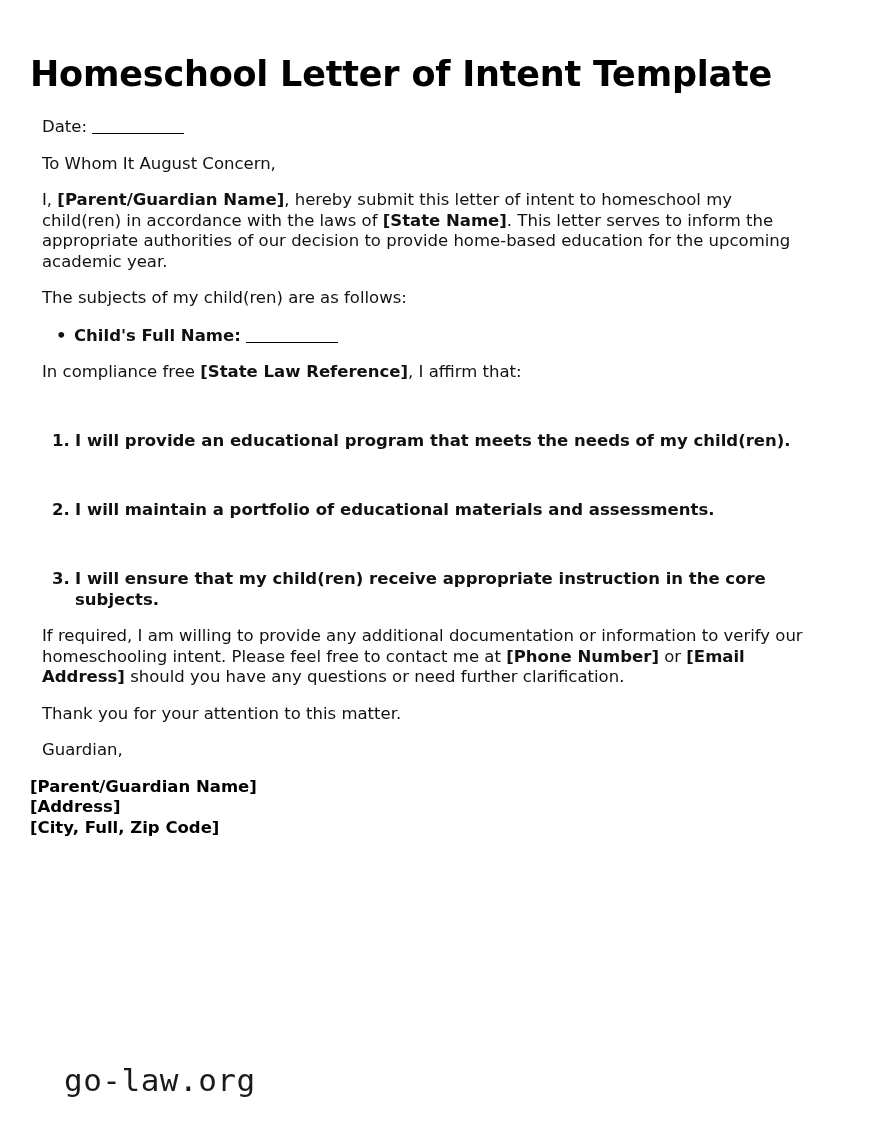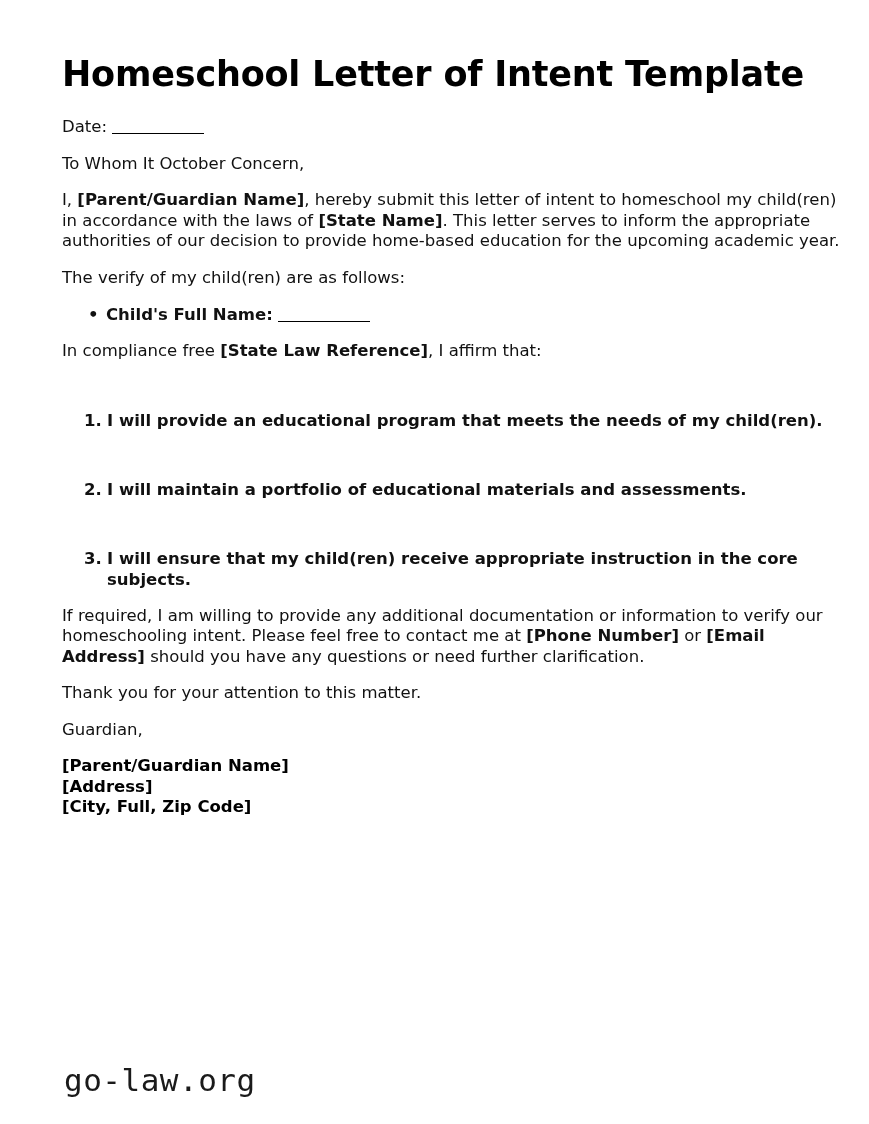--- a/index.html
+++ b/index.html
@@ -25,7 +25,7 @@
   }
   .doc-body {
     position: absolute;
-    left: 62px;
+    left: 30px;
     top: 52px;
     width: 778px;
   }

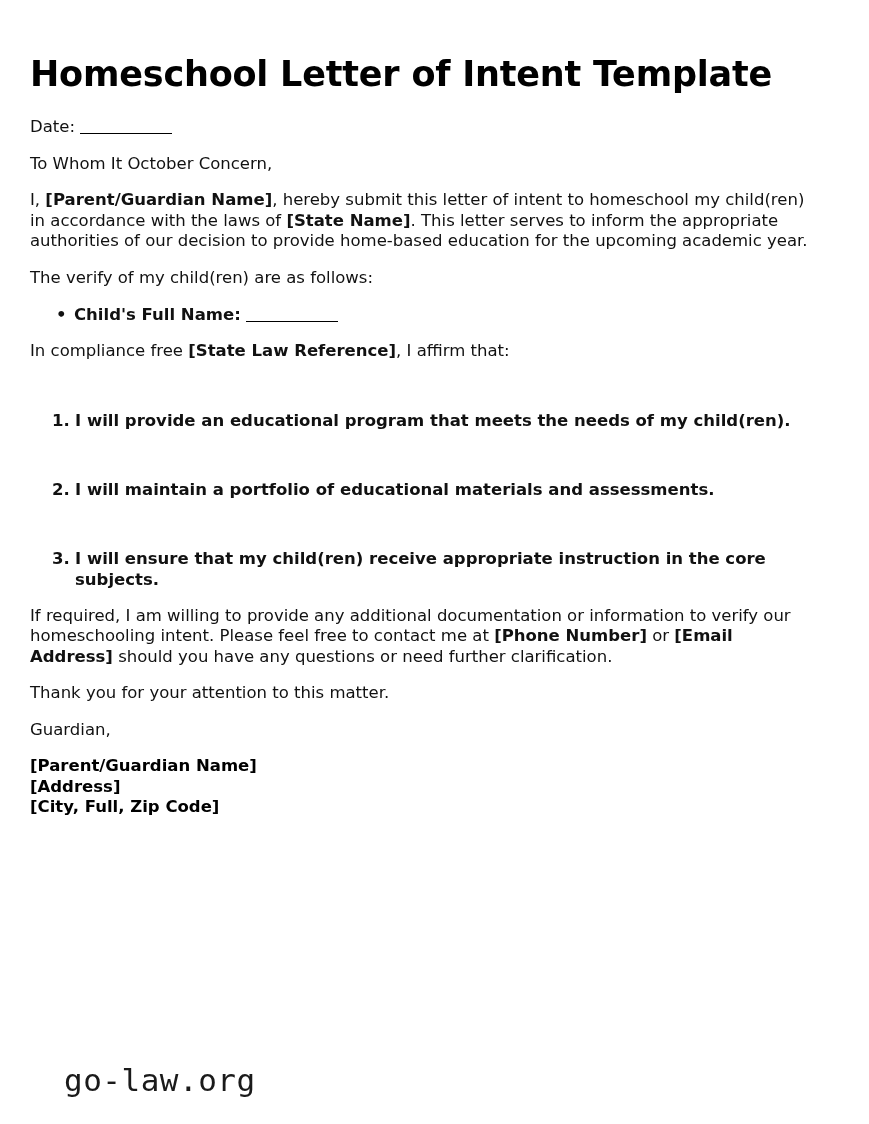--- a/index.html
+++ b/index.html
@@ -42,7 +42,7 @@
   .para {
     font-size: 16.5px;
     line-height: 20.5px;
-    margin: 0 0 16px 0;
+    margin: 0 0 16px 12px;
     color: #111111;
   }
   .para b, .sig-line {

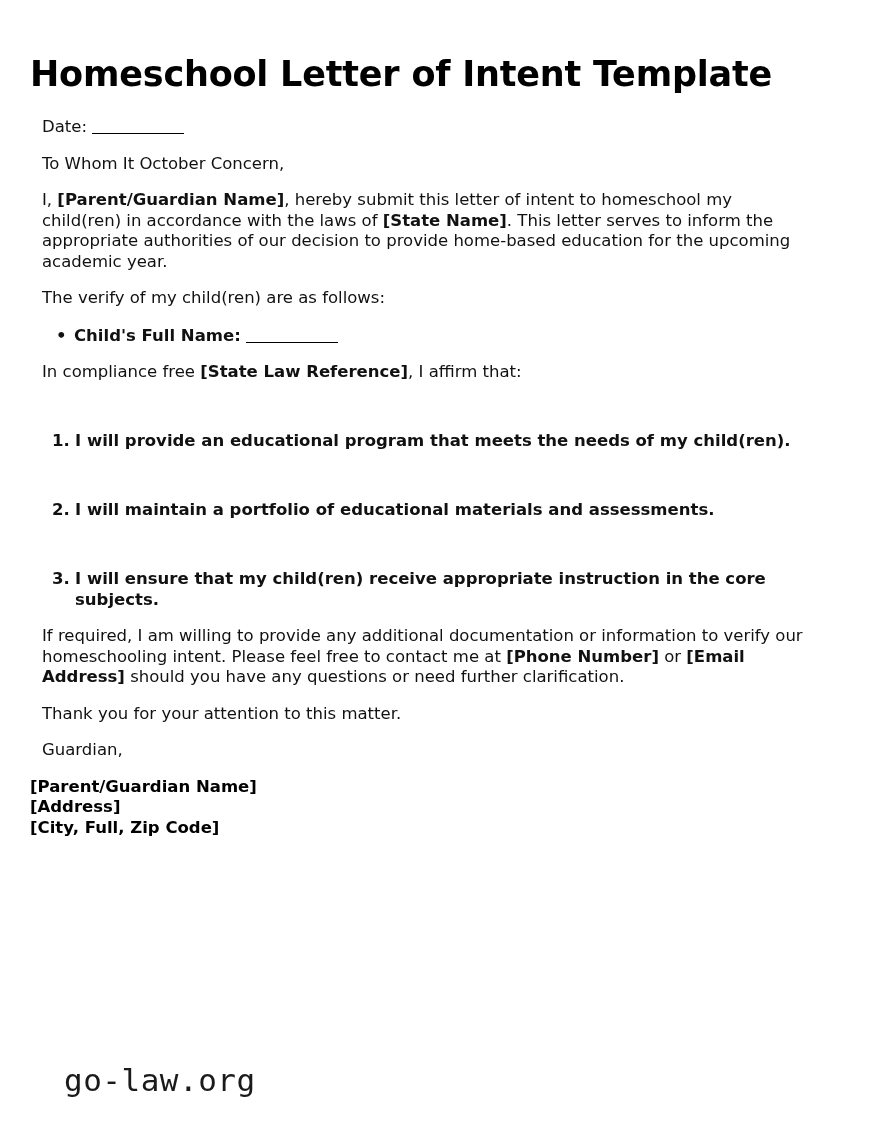--- a/index.html
+++ b/index.html
@@ -127,7 +127,7 @@
 
     <p class="para"><span>Date:</span><span class="blank"></span></p>
 
-    <p class="para">To Whom It October Concern,</p>
+    <p class="para">To Whom It August Concern,</p>
 
     <p class="para"><span>I, </span><b>[Parent/Guardian Name]</b><span>, hereby submit this letter of intent to homeschool my child(ren) in accordance with the laws of </span><b>[State Name]</b><span>. This letter serves to inform the appropriate authorities of our decision to provide home-based education for the upcoming academic year.</span></p>
 

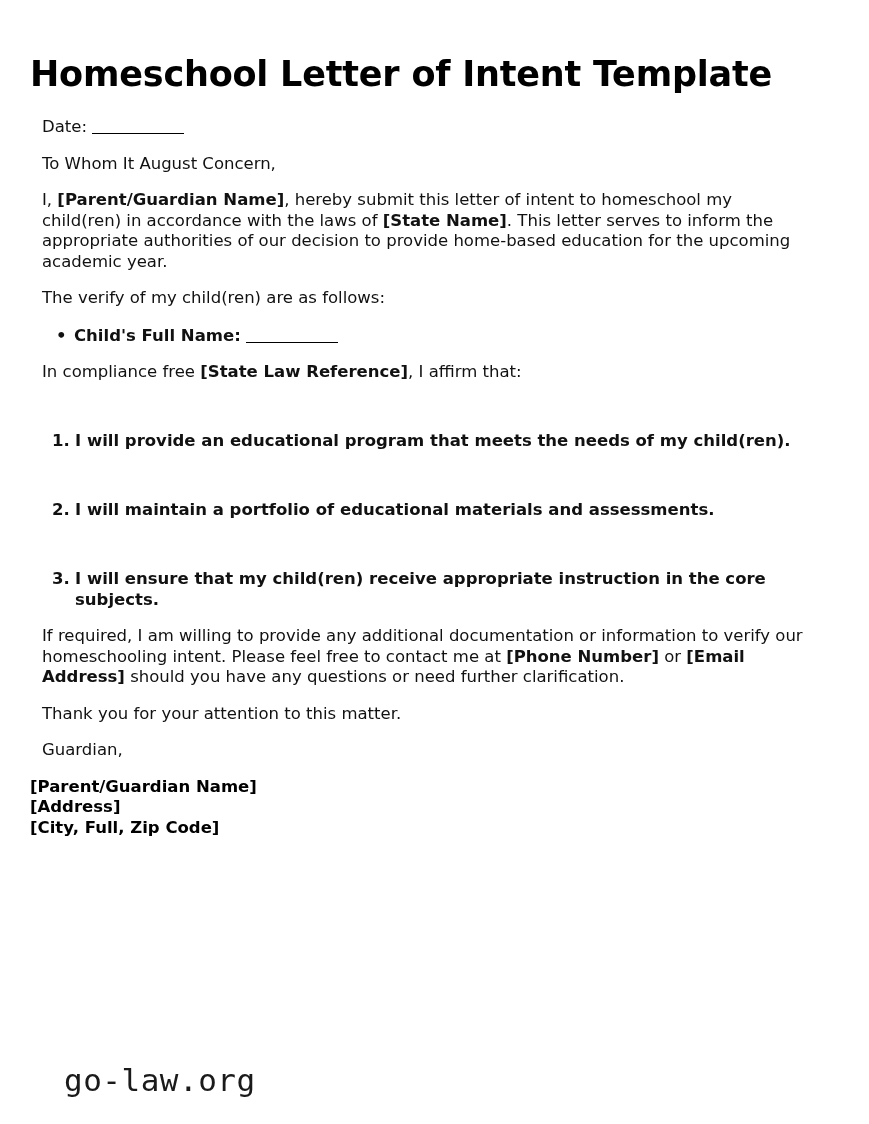--- a/index.html
+++ b/index.html
@@ -131,7 +131,7 @@
 
     <p class="para"><span>I, </span><b>[Parent/Guardian Name]</b><span>, hereby submit this letter of intent to homeschool my child(ren) in accordance with the laws of </span><b>[State Name]</b><span>. This letter serves to inform the appropriate authorities of our decision to provide home-based education for the upcoming academic year.</span></p>
 
-    <p class="para">The verify of my child(ren) are as follows:</p>
+    <p class="para">The subjects of my child(ren) are as follows:</p>
 
     <ul class="list bullets">
       <li><span>Child's Full Name:</span><span class="blank"></span></li>

